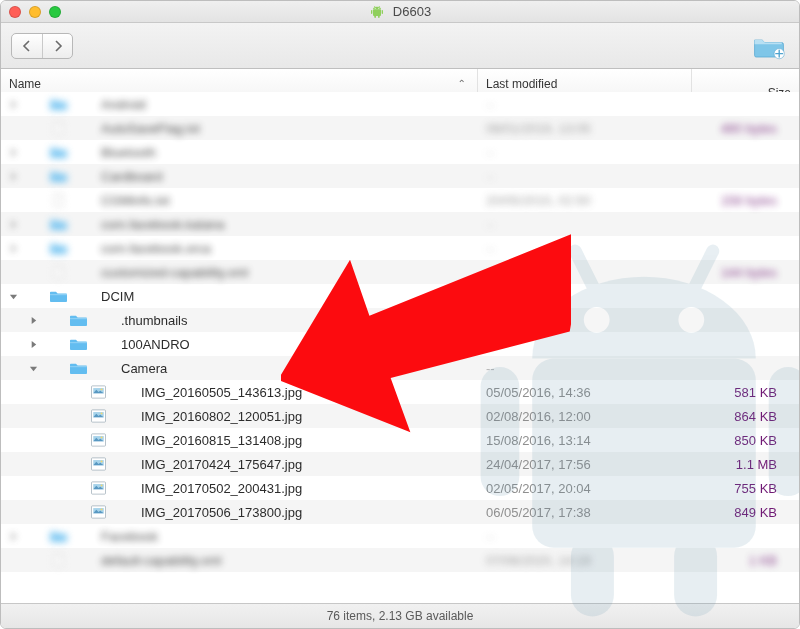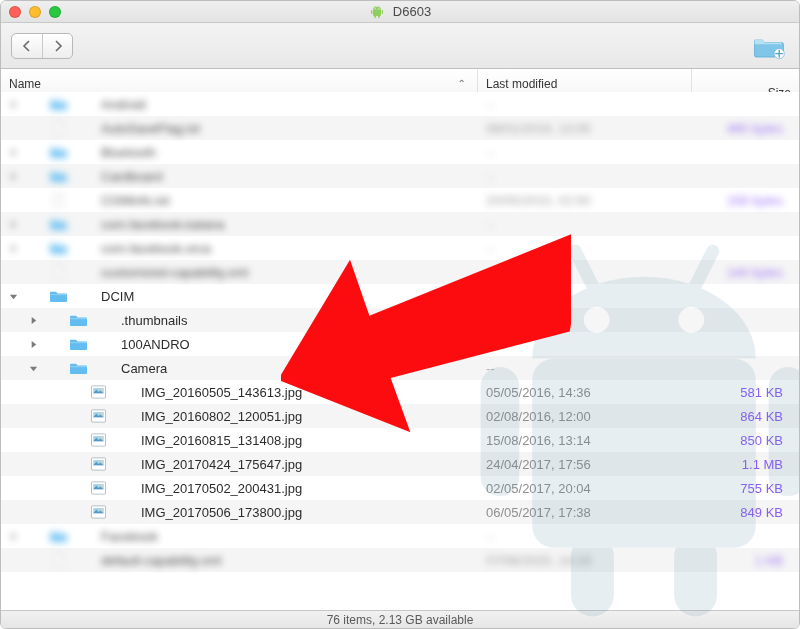--- a/index.html
+++ b/index.html
@@ -105,7 +105,7 @@
   .row.alt { background: #f5f5f5; }
   .row .c-name { flex: 0 0 477px; display: flex; align-items: center; padding-left: 6px; overflow: hidden; gap: 28px; }
   .row .c-mod  { flex: 0 0 214px; color: #8f8f8f; padding-left: 8px; }
-  .row .c-size { flex: 1; color: #8b5cf6; text-align: right; padding-right: 16px; }
+  .row .c-size { flex: 1; color: #701a75; text-align: right; padding-right: 22px; }
   .twisty {
     width: 12px; height: 12px;
     margin-right: 3px;

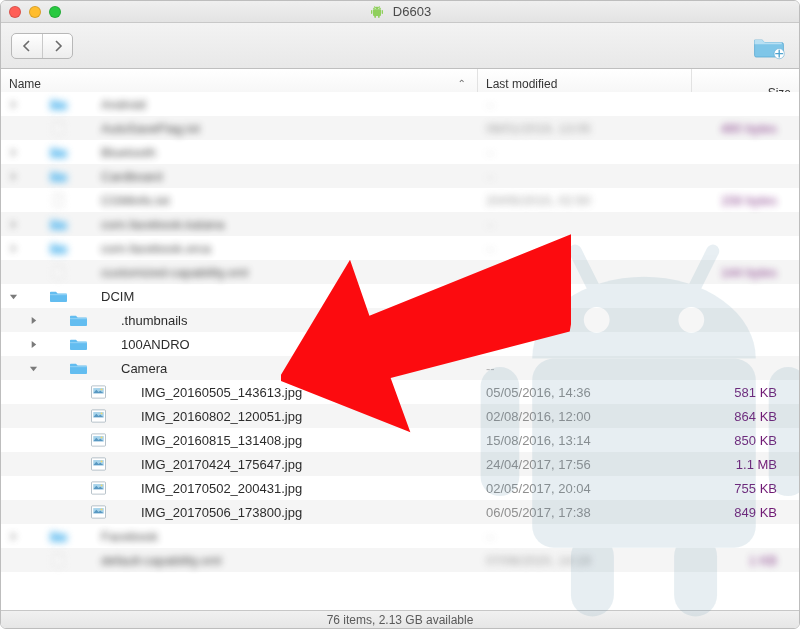--- a/index.html
+++ b/index.html
@@ -121,7 +121,7 @@
   
   .status {
     position: absolute; left: 0; right: 0; bottom: 0;
-    height: 18px;
+    height: 25px;
     background: linear-gradient(#f1f1f1,#e6e6e6);
     border-top: 1px solid #c7c7c7;
     display: flex; align-items: center; justify-content: center;

